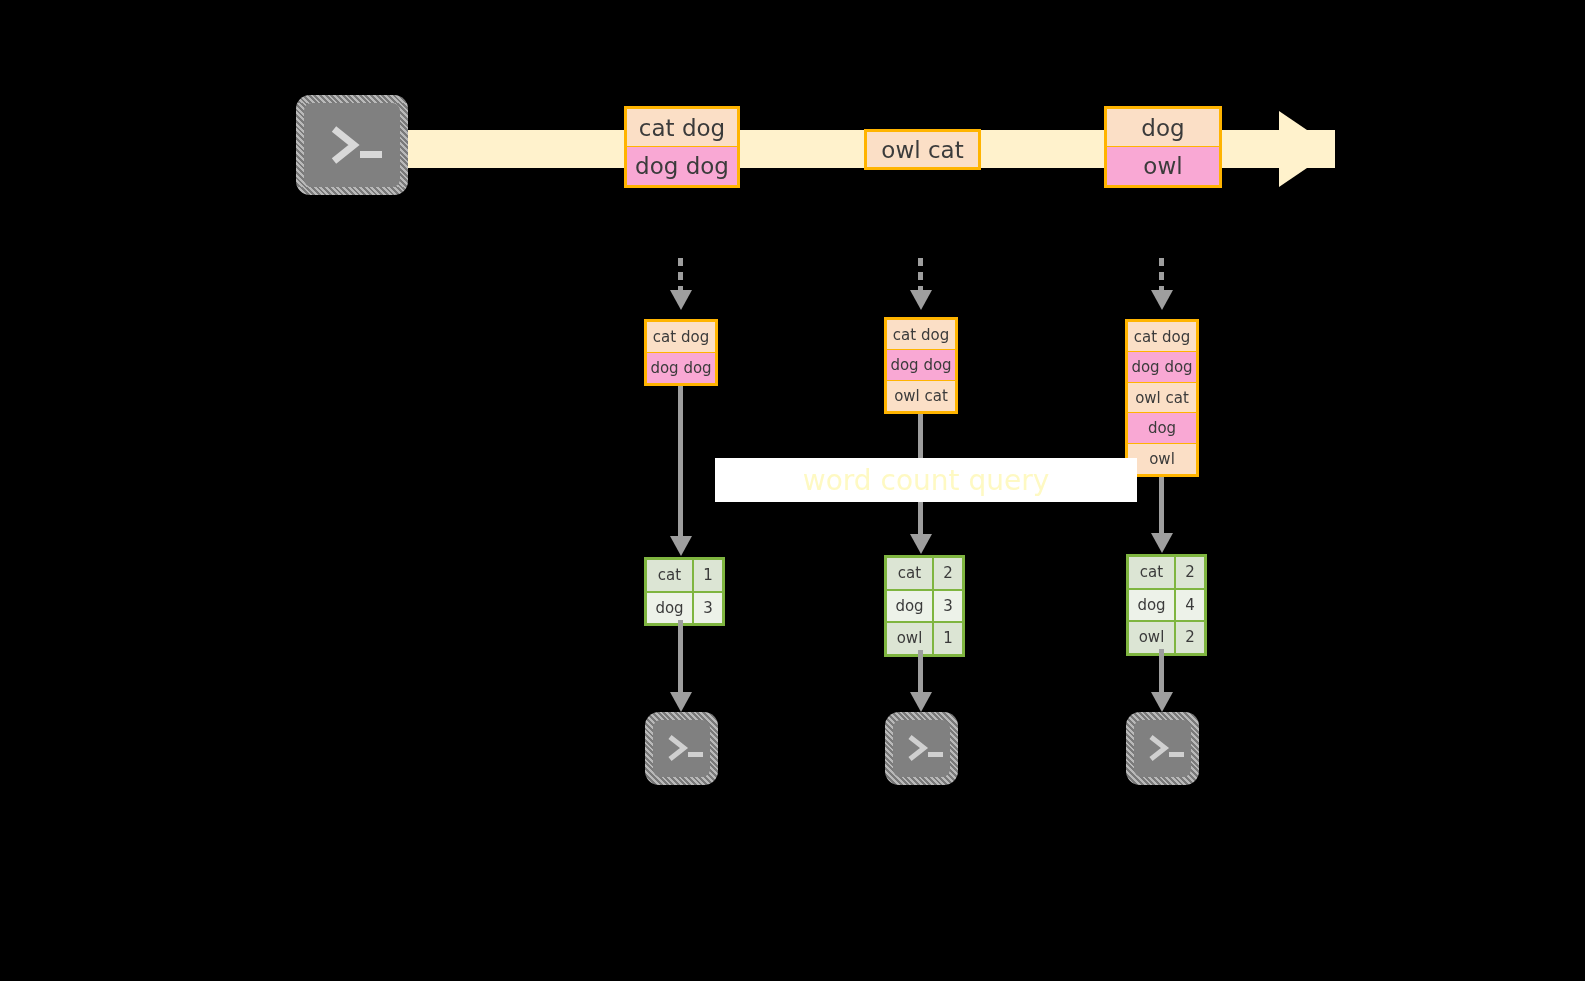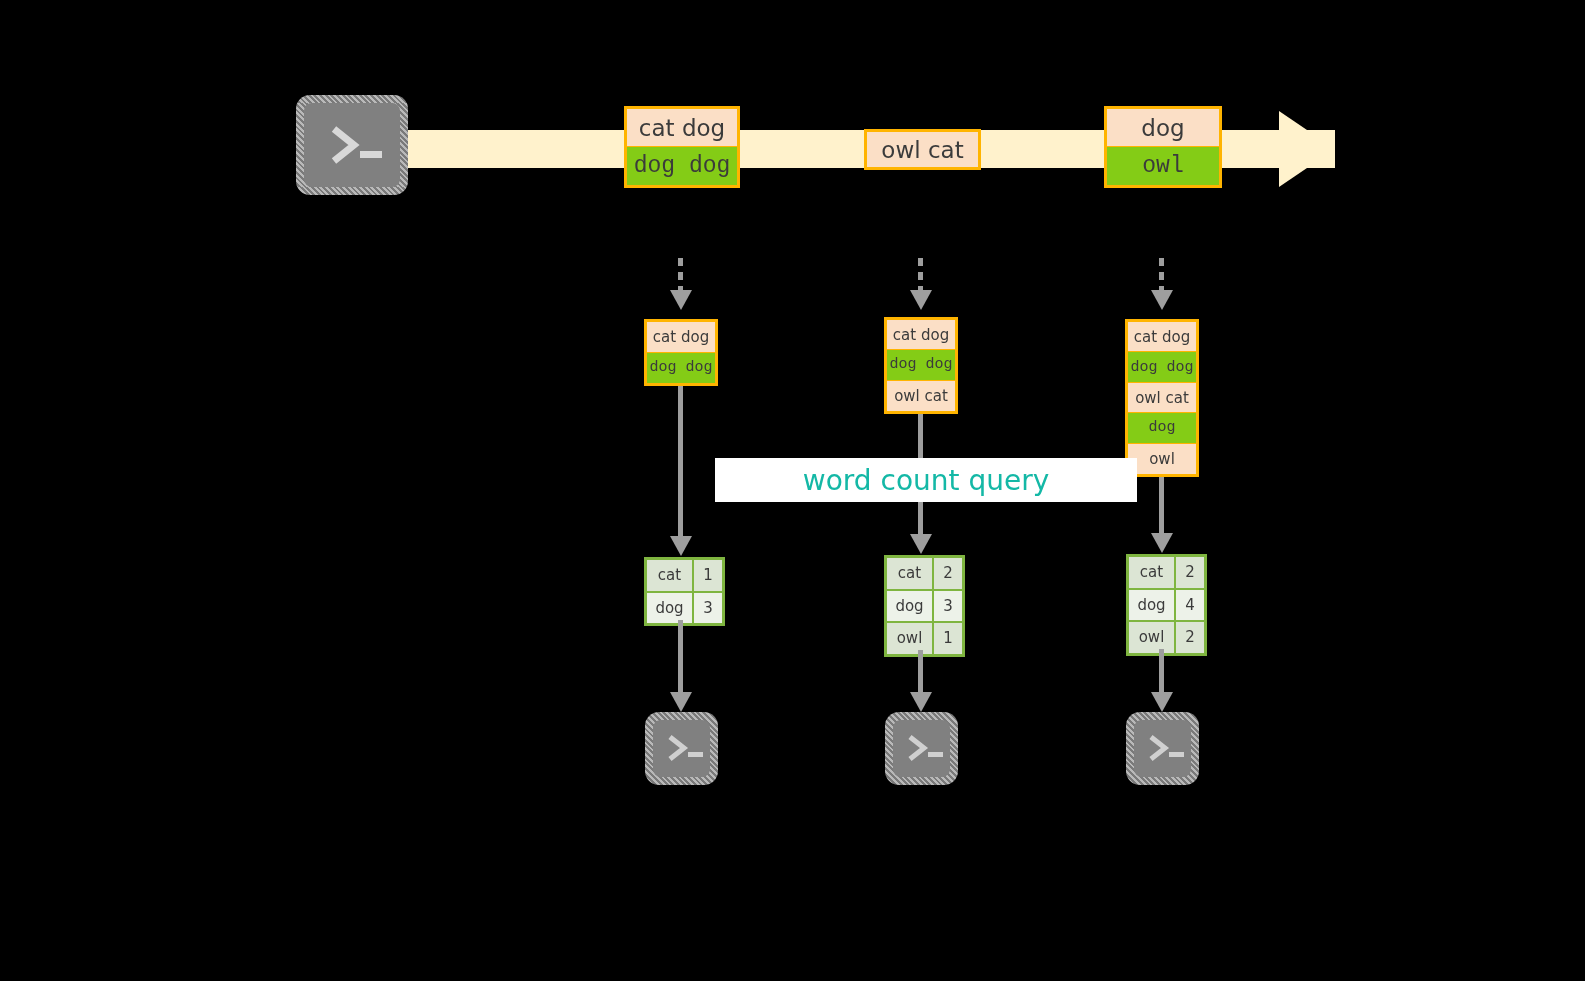--- a/index.html
+++ b/index.html
@@ -72,7 +72,7 @@
   }
   .obox .row:last-child { border-bottom: none; }
   .obox .row.dark { background: #FBDFC6; }
-  .obox .row.light { background: #84cc16; font-family: Liberation Mono, monospace; }
+  .obox .row.light { background: #f9a8d4; }
 
   
   .obox.big { font-size: 23px; }

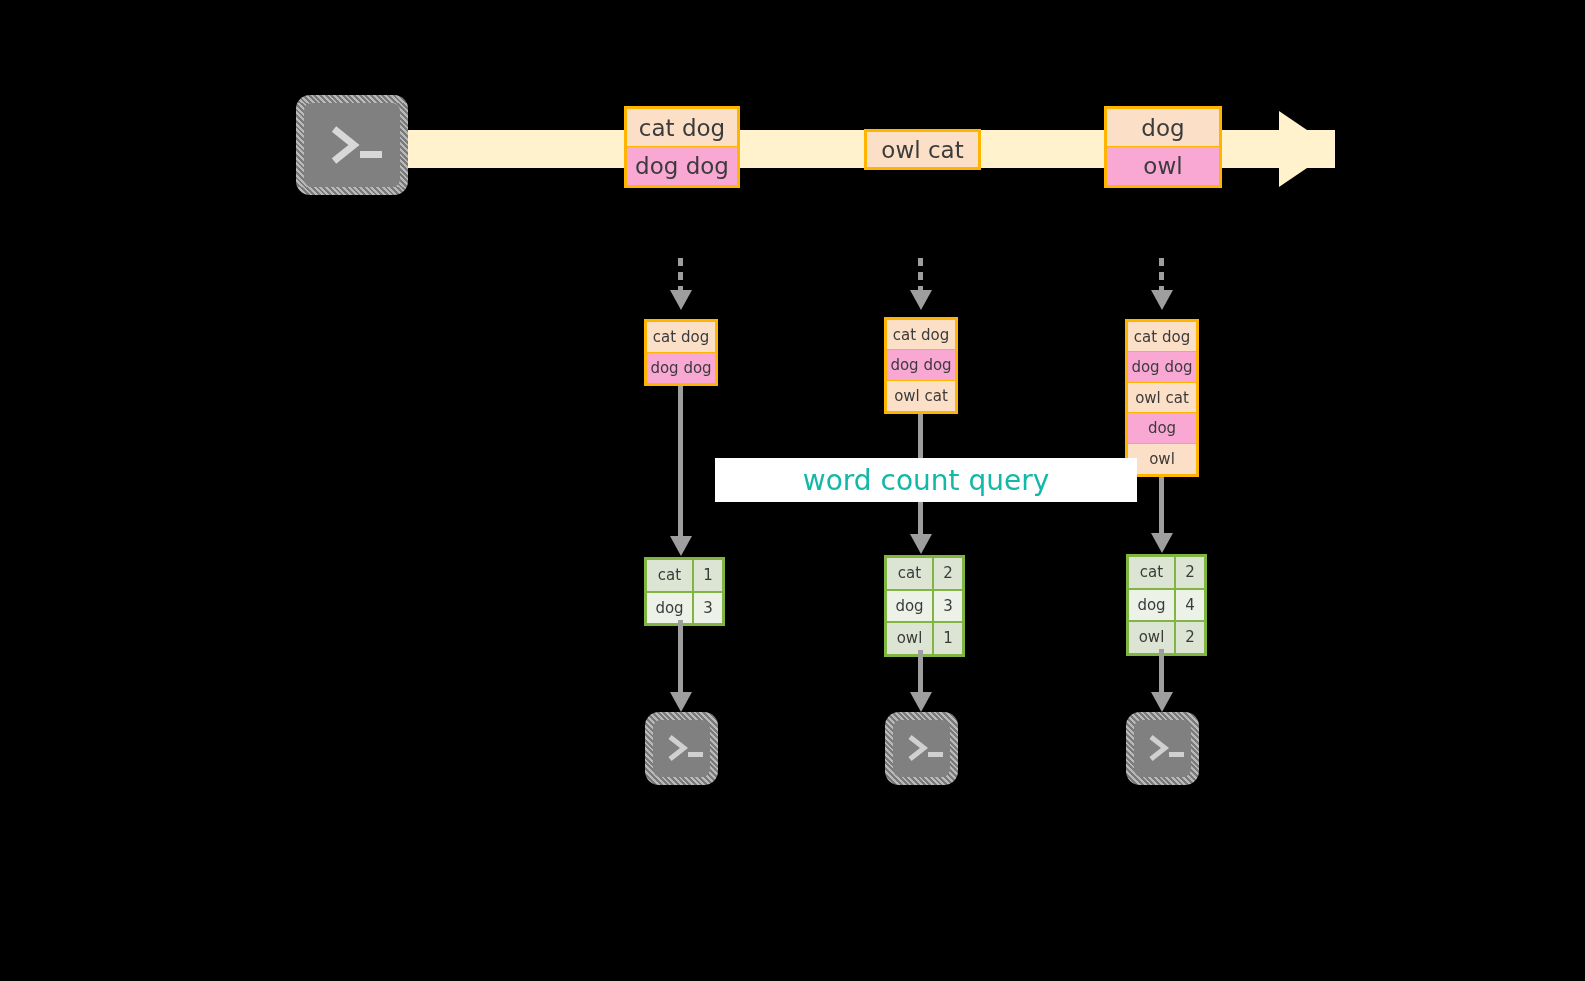--- a/index.html
+++ b/index.html
@@ -148,7 +148,7 @@
     align-items: center;
     justify-content: center;
     font-size: 28px;
-    color: #14b8a6;
+    color: #fef9c3;
     white-space: nowrap;
   }
 </style>

